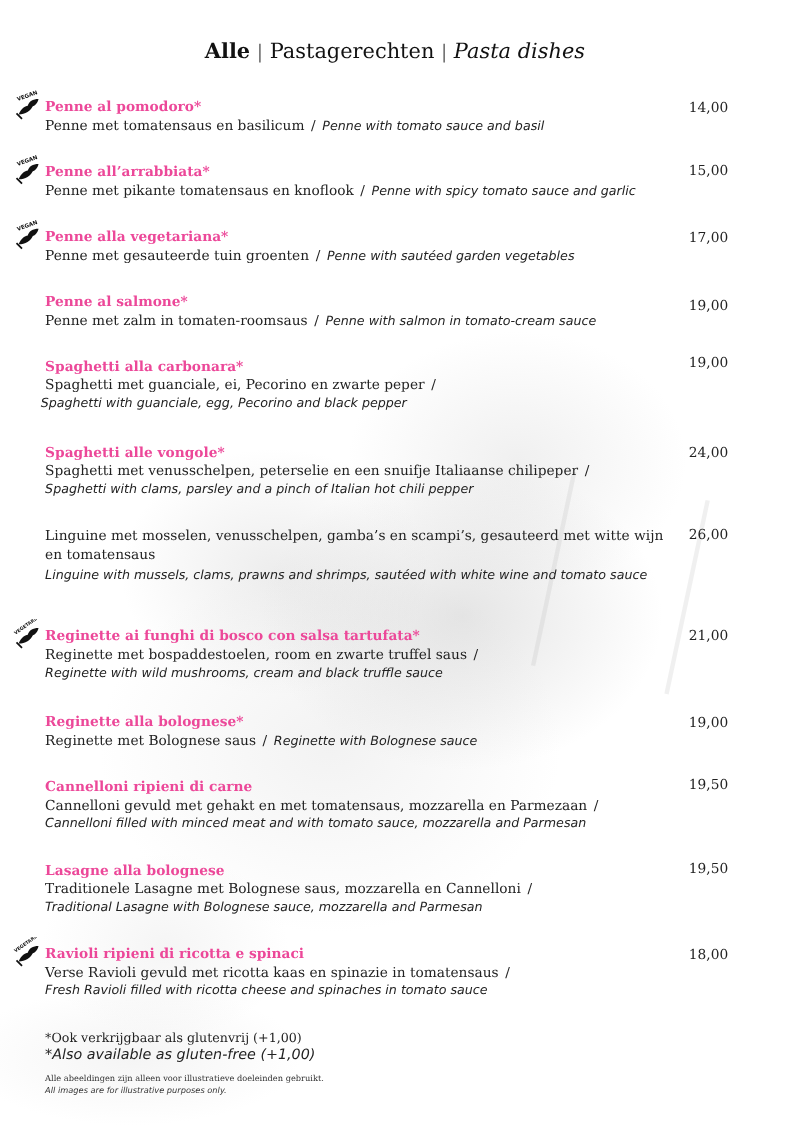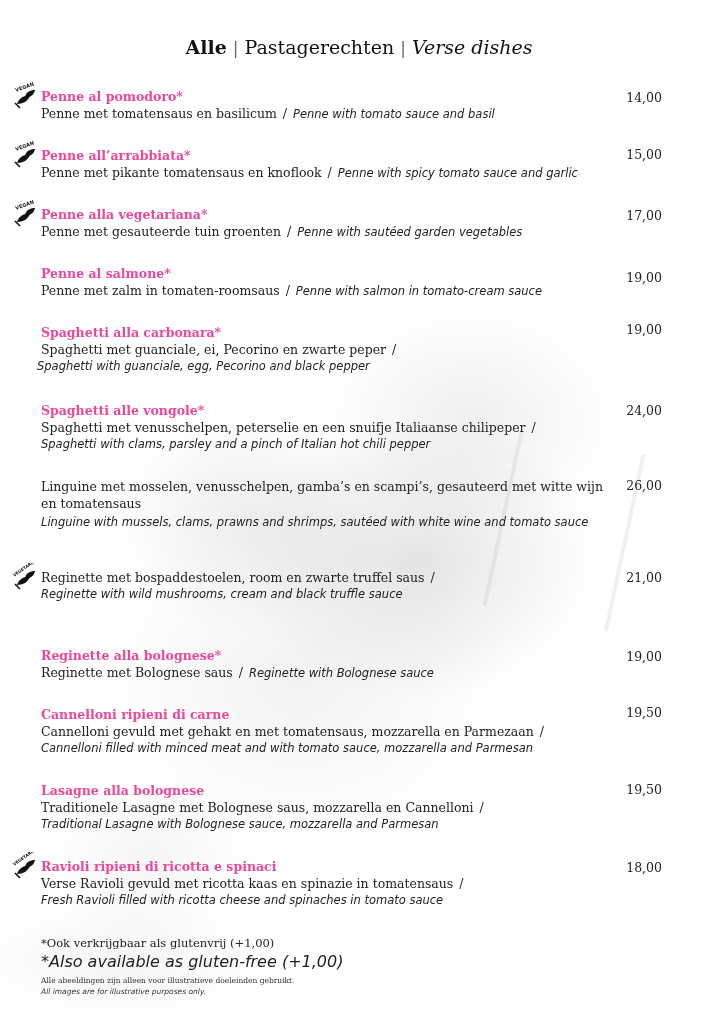--- a/index.html
+++ b/index.html
@@ -71,7 +71,7 @@
 <div class="page">
 
   <div class="title">
-    <span class="b">Alle</span><span class="sep">|</span><span>Pastagerechten</span><span class="sep">|</span><span class="i">Verse dishes</span>
+    <span class="b">Alle</span><span class="sep">|</span><span>Pastagerechten</span><span class="sep">|</span><span class="i">Pasta dishes</span>
   </div>
 
   <svg width="0" height="0" style="position:absolute">

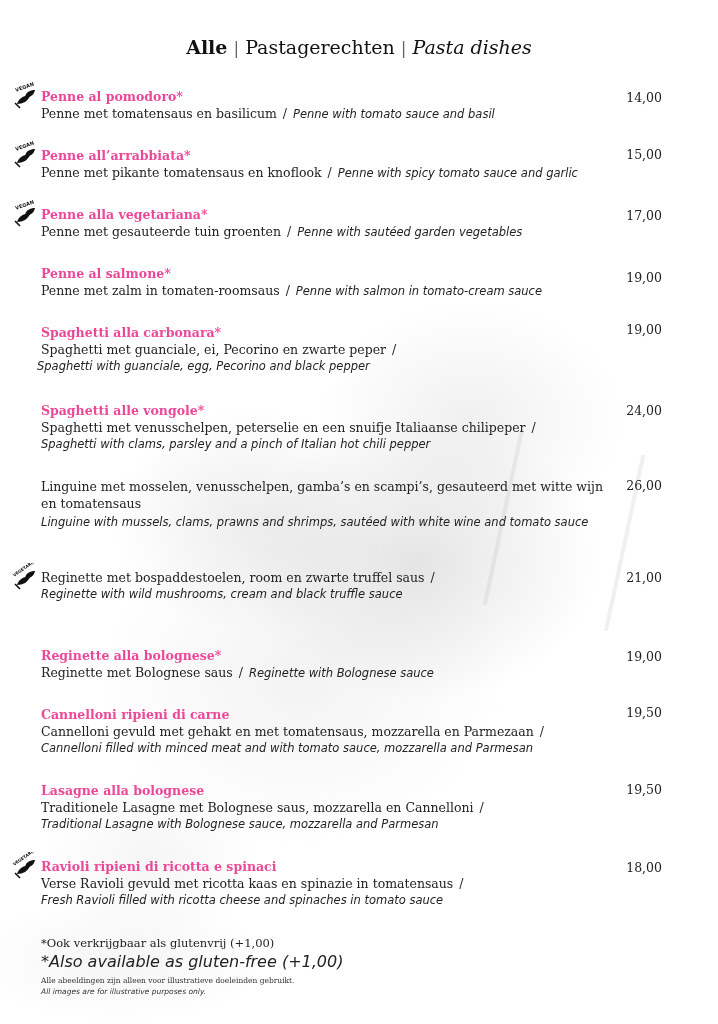--- a/index.html
+++ b/index.html
@@ -145,6 +145,7 @@
       <text x="1" y="9" font-size="4.2" font-family="DejaVu Sans, sans-serif" font-weight="bold" fill="#111" transform="rotate(-35 10 8)">VEGETARIAN</text>
       <use href="#leaf"></use>
     </svg>
+    <div class="name">Reginette ai funghi di bosco con salsa tartufata*</div>
     <div class="nl"><span>Reginette met bospaddestoelen, room en zwarte truffel saus</span><span class="slash">/</span></div>
     <div class="en block">Reginette with wild mushrooms, cream and black truffle sauce</div>
   </div>

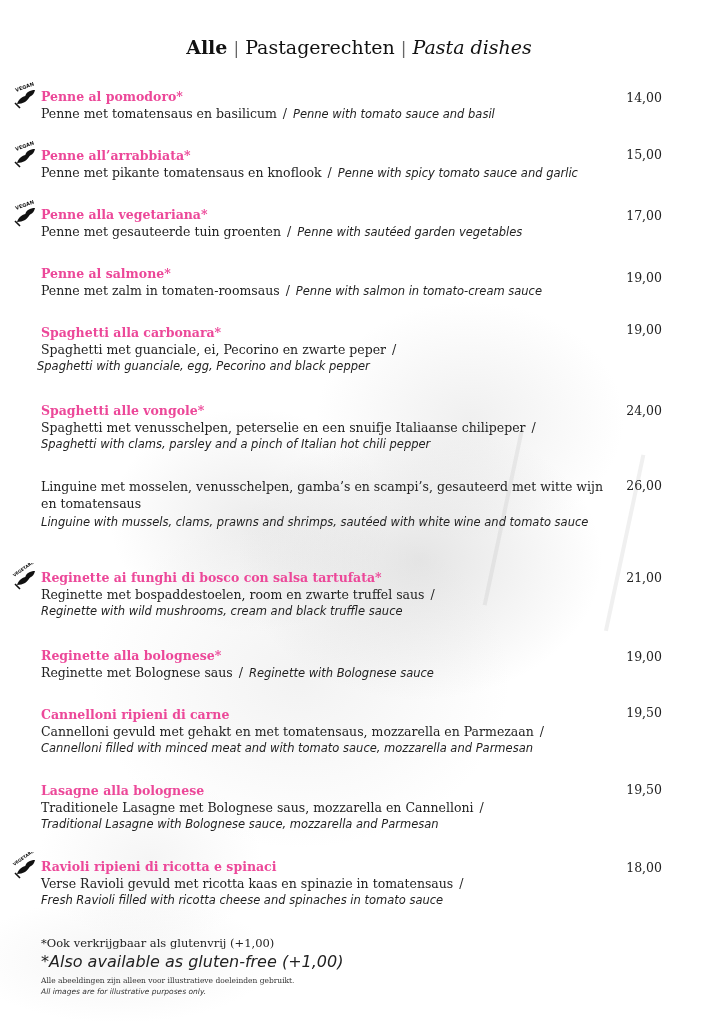--- a/index.html
+++ b/index.html
@@ -57,7 +57,7 @@
   .nl-wrap { width: 570px; }
 
   .foot1 { position: absolute; left: 41px; top: 936px; font-size: 11.5px; color: #222; }
-  .foot2 { position: absolute; left: 41px; top: 952px; font-size: 16px; font-style: italic; font-family: "DejaVu Sans", sans-serif; color: #222; }
+  .foot2 { position: absolute; left: 41px; top: 952px; font-size: 13px; font-style: italic; font-family: "DejaVu Sans", sans-serif; color: #222; }
   .foot3 { position: absolute; left: 41px; top: 976px; font-size: 7.5px; color: #333; }
   .foot4 { position: absolute; left: 41px; top: 987px; font-size: 7.5px; font-style: italic; font-family: "DejaVu Sans", sans-serif; color: #333; }
 </style>

